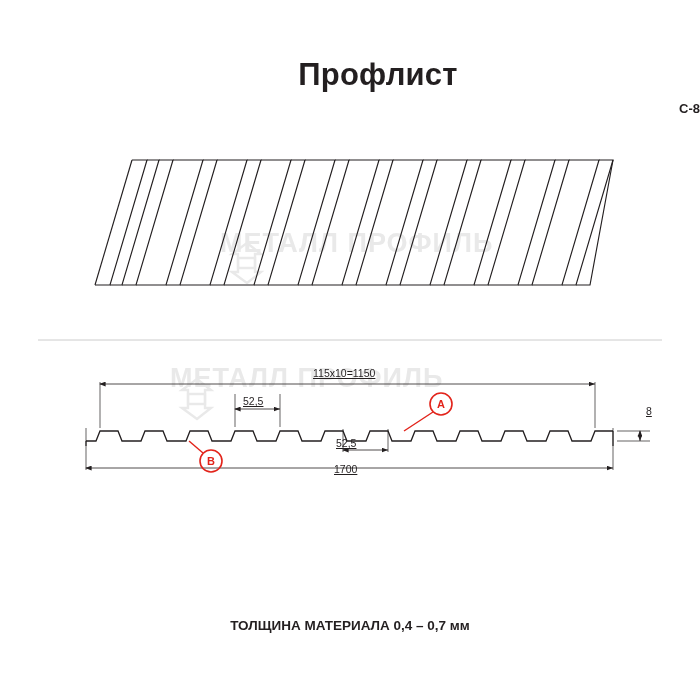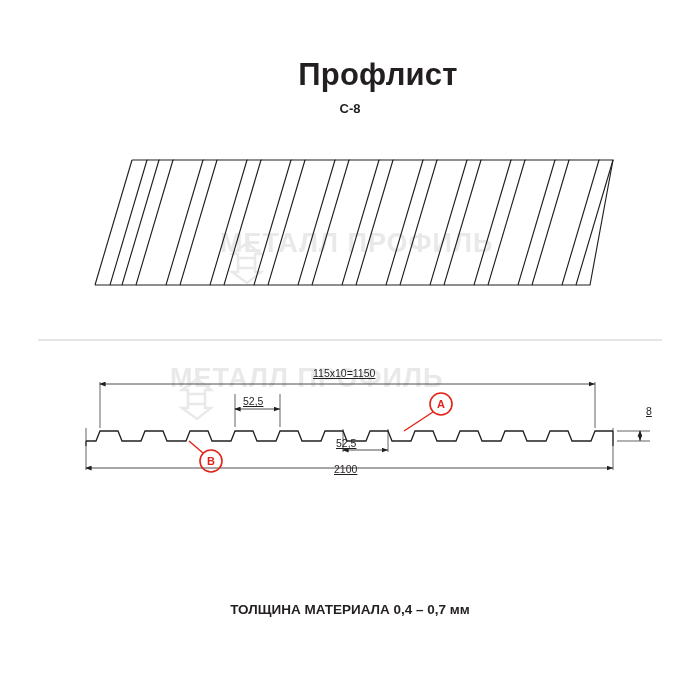--- a/index.html
+++ b/index.html
@@ -39,7 +39,7 @@
     left: 0;
     top: 101px;
     width: 700px;
-    text-align: center;
+    text-align: right;
     font-size: 13px;
     font-weight: bold;
     color: #231f20;

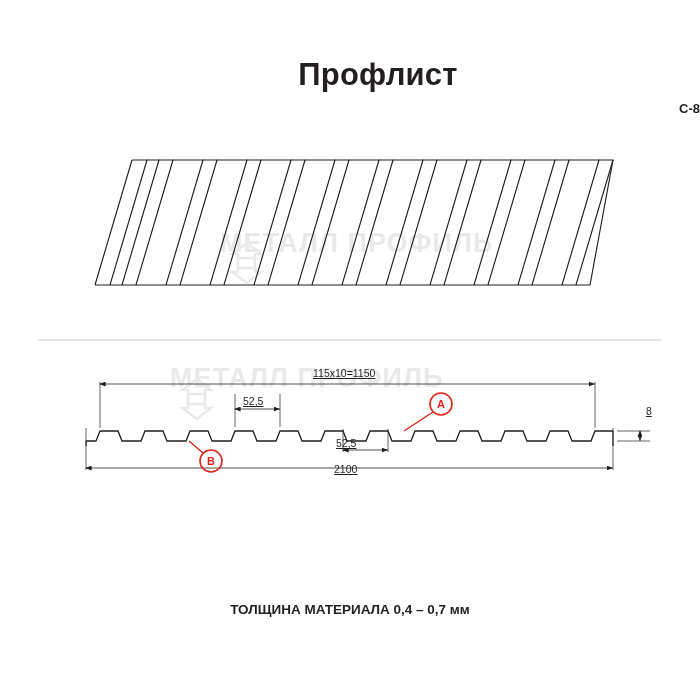--- a/index.html
+++ b/index.html
@@ -218,7 +218,7 @@
 <div class="dim-label" style="left:313px; top:367px;">115х10=1150</div>
 <div class="dim-label" style="left:243px; top:395px;">52,5</div>
 <div class="dim-label" style="left:336px; top:437px;">52,5</div>
-<div class="dim-label" style="left:334px; top:463px;">2100</div>
+<div class="dim-label" style="left:334px; top:463px;">1700</div>
 <div class="dim-label" style="left:646px; top:405px;">8</div>
 
 <div class="callout-letter" style="left:432px; top:398px;">A</div>

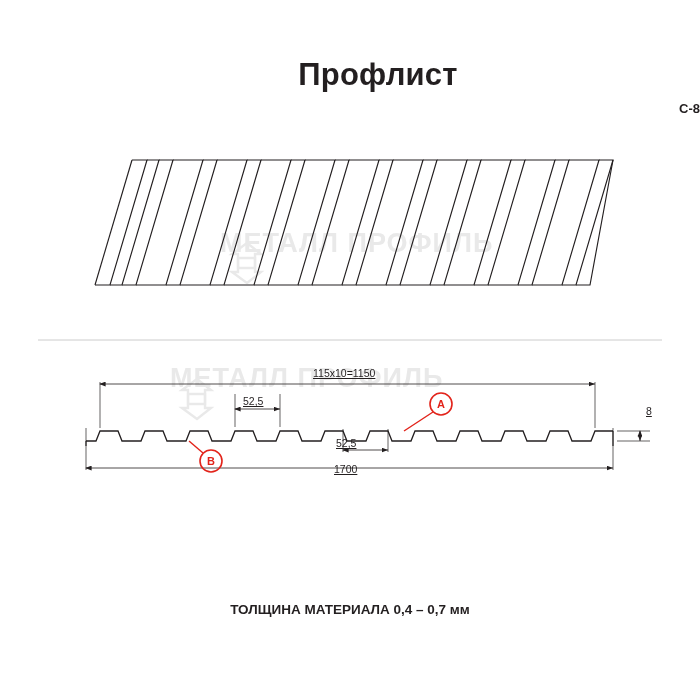--- a/index.html
+++ b/index.html
@@ -47,7 +47,7 @@
   .footer {
     position: absolute;
     left: 0;
-    top: 602px;
+    top: 618px;
     width: 700px;
     text-align: center;
     font-size: 13.5px;

